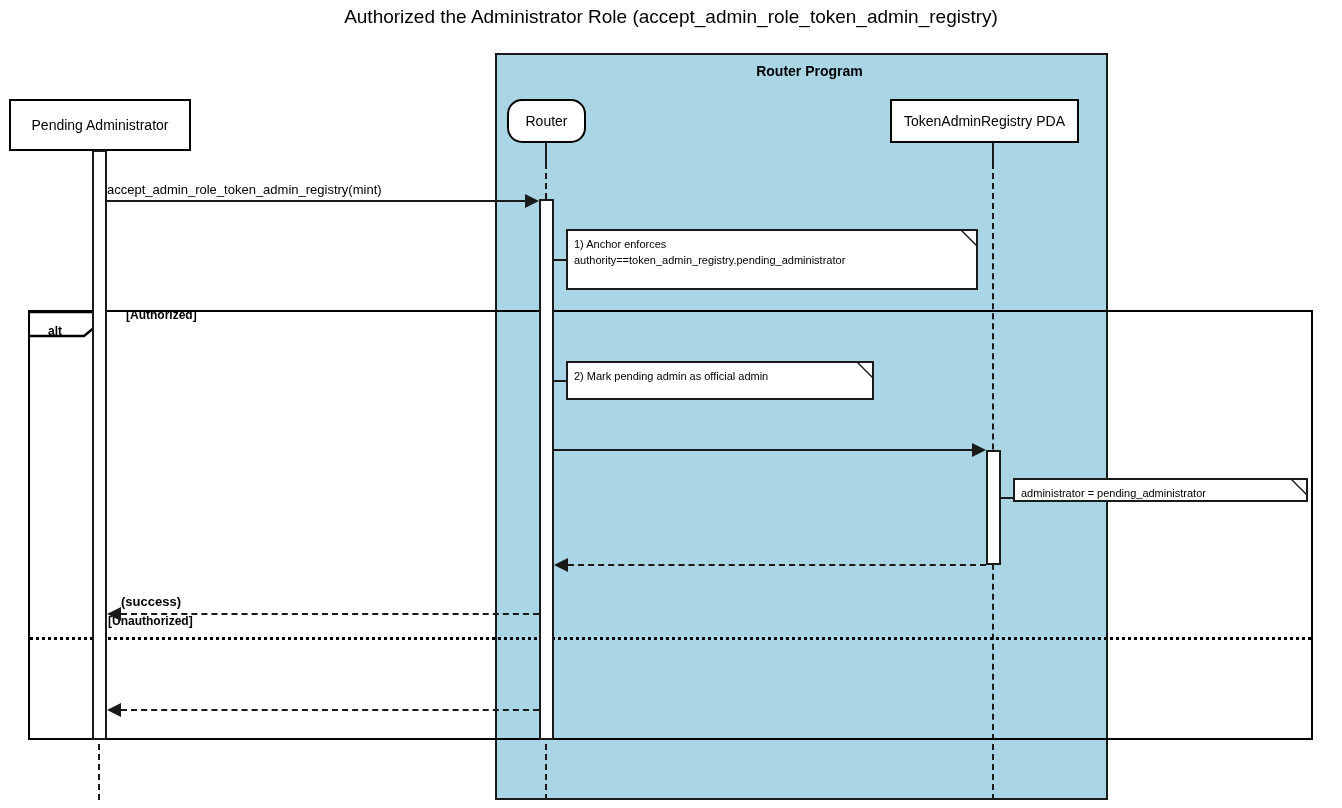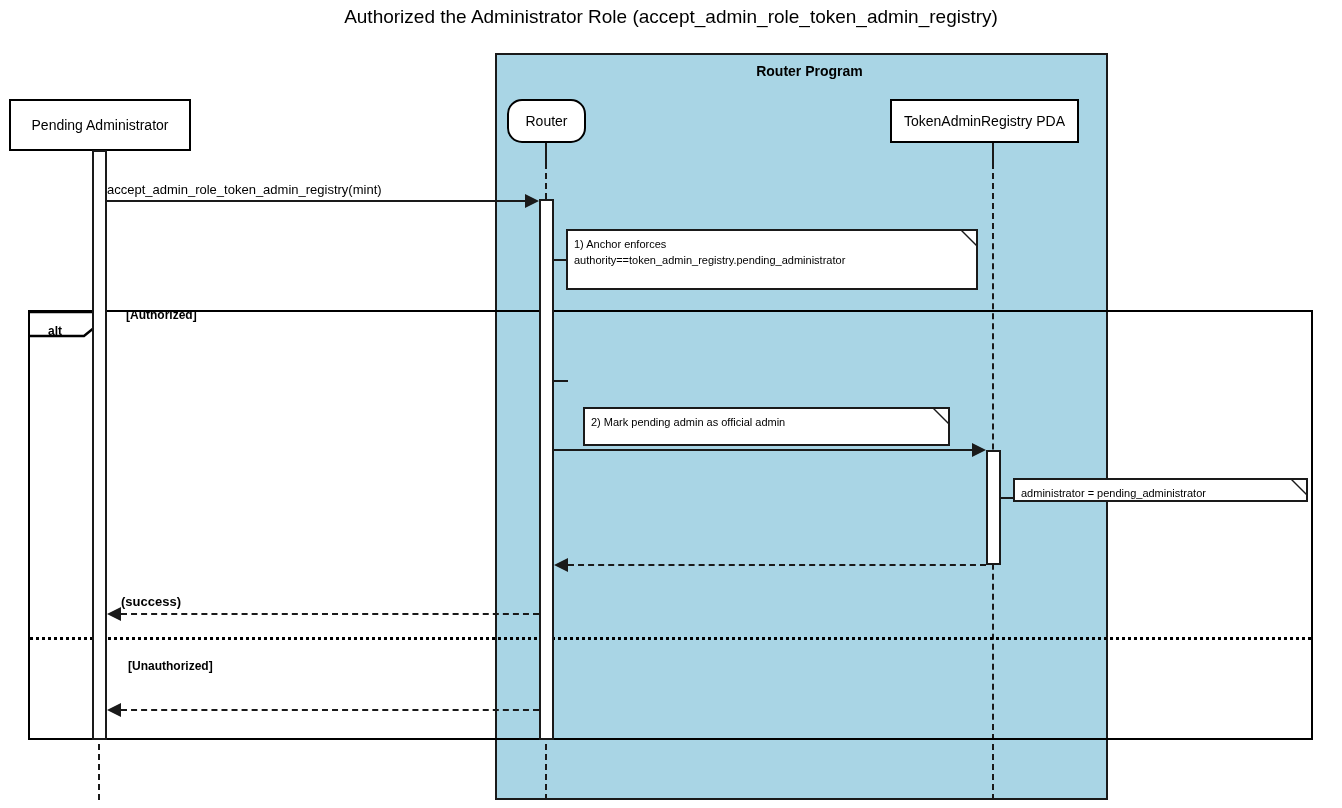--- a/index.html
+++ b/index.html
@@ -237,7 +237,7 @@
   </div>
 
   <div class="note-connector" style="left:554px; top:380px; width:14px;"></div>
-  <div class="note" style="left:583px; top:361px; width:367px; height:39px;margin-top:46px;">
+  <div class="note" style="left:566px; top:361px; width:308px; height:39px;">
     <span>2) Mark pending admin as official admin</span>
     <span class="note-fold"></span>
     <span class="note-fold-inner"></span>

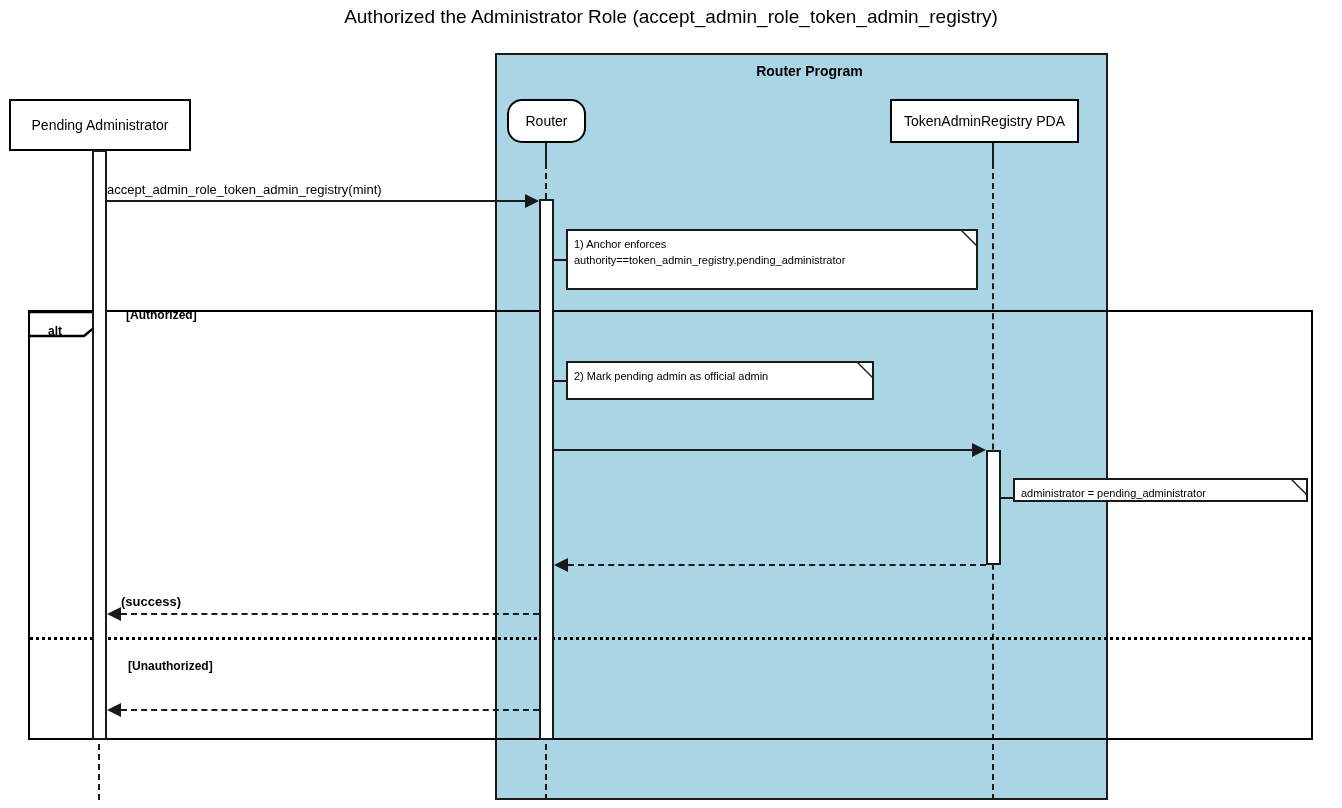--- a/index.html
+++ b/index.html
@@ -218,7 +218,7 @@
 
   <div class="frag-divider" style="left:30px; top:637px; width:1281px;"></div>
 
-  <div class="frag-guard" style="left:108px; top:659px;margin-left:20px;">[Unauthorized]</div>
+  <div class="frag-guard" style="left:108px; top:614px;">[Unauthorized]</div>
 
   <div class="activation" style="left:92px; top:150px; width:15px; height:590px;"></div>
   <div class="activation" style="left:539px; top:199px; width:15px; height:541px;"></div>

